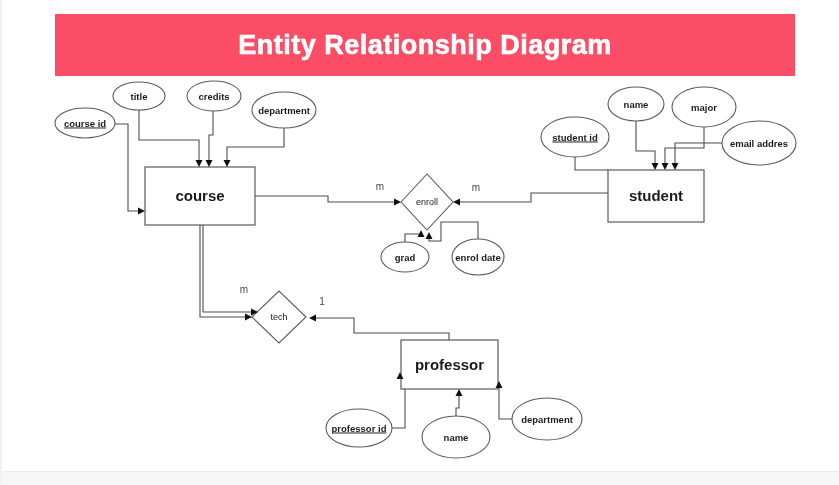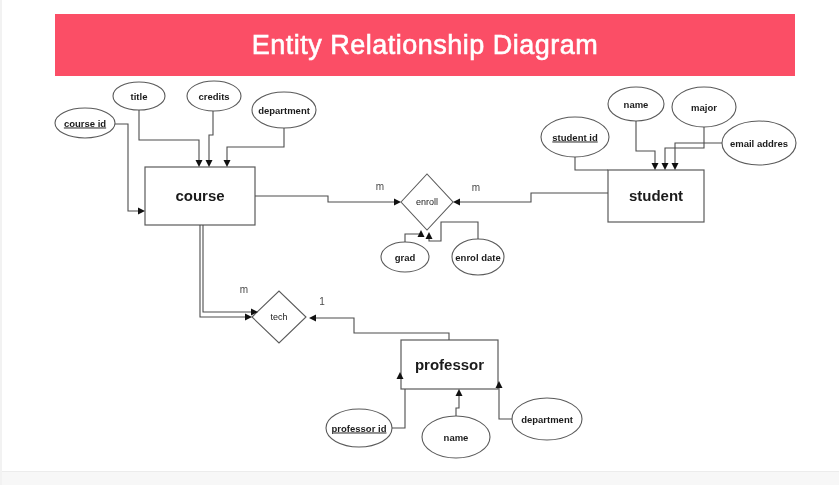--- a/index.html
+++ b/index.html
@@ -19,7 +19,7 @@
     display:flex;align-items:center;justify-content:center;
   }
   .banner-title{
-    font-weight:400;
+    font-weight:700;
     font-size:27px;
     letter-spacing:.5px;
     -webkit-text-stroke:.6px currentColor;

